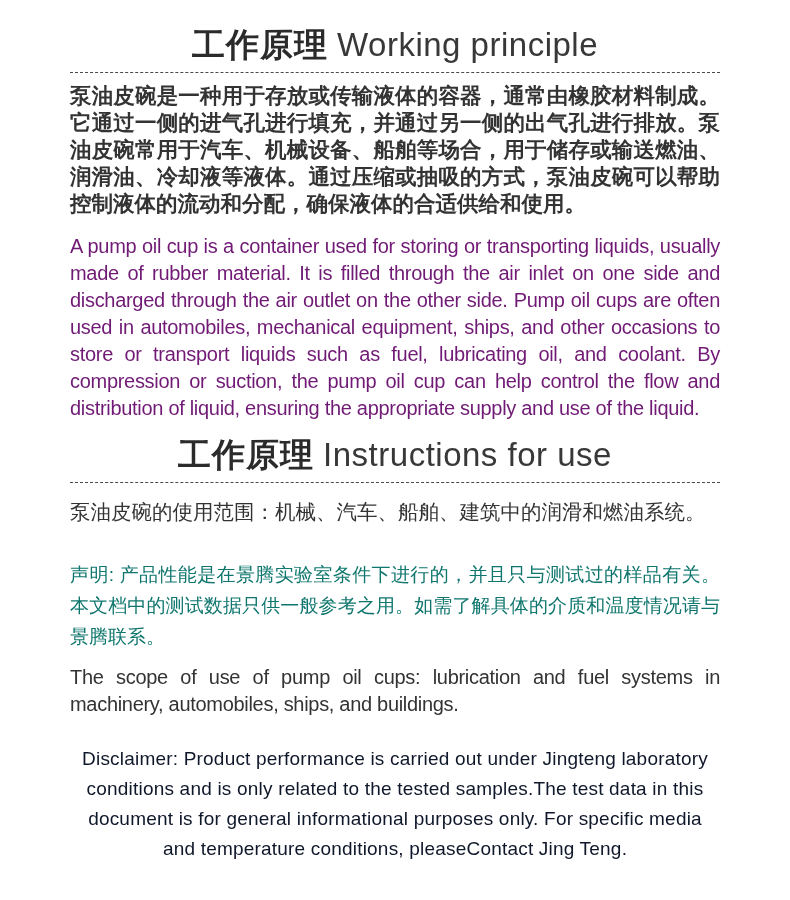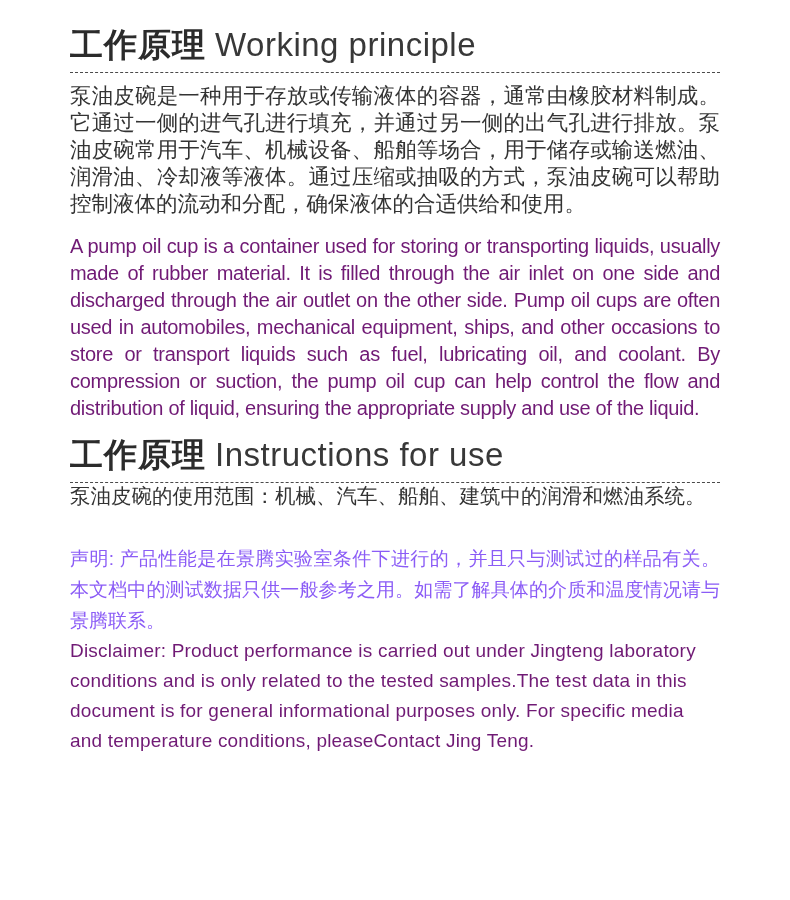--- a/index.html
+++ b/index.html
@@ -27,6 +27,7 @@
     color: #2b2b2b;
     letter-spacing: 1px;
     white-space: nowrap;
+    text-align: center;
   }
   .section-heading .en {
     font-weight: 400;

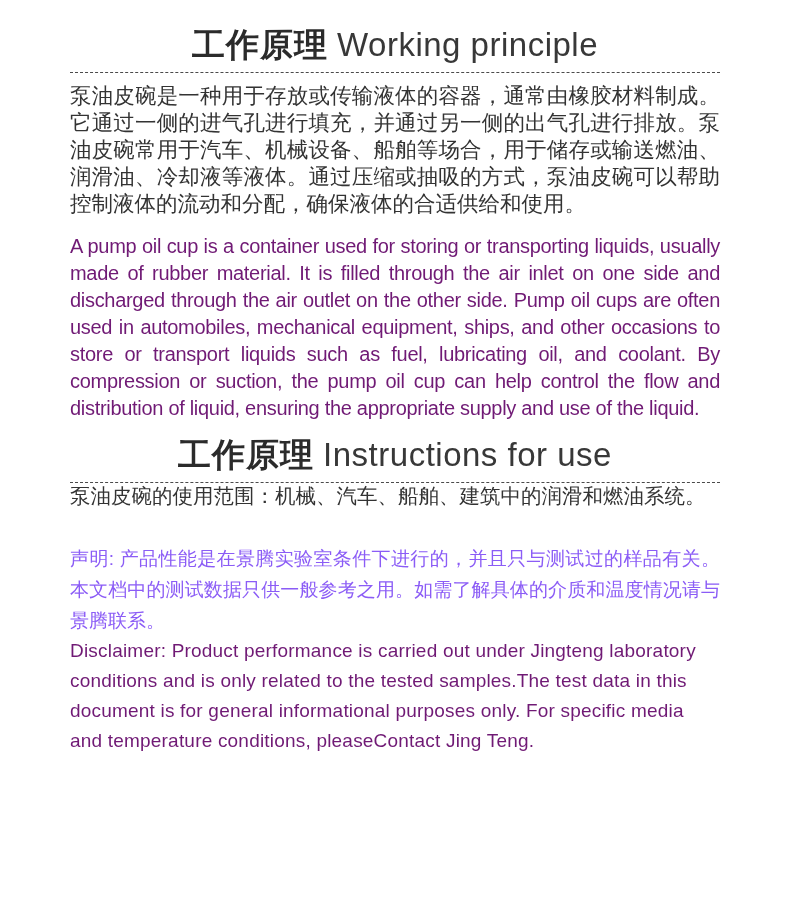--- a/index.html
+++ b/index.html
@@ -48,6 +48,7 @@
     text-align: justify;
     line-break: anywhere;
     color: #333333;
+    font-weight: bold;
   }
   .en-body {
     margin-top: 15px;

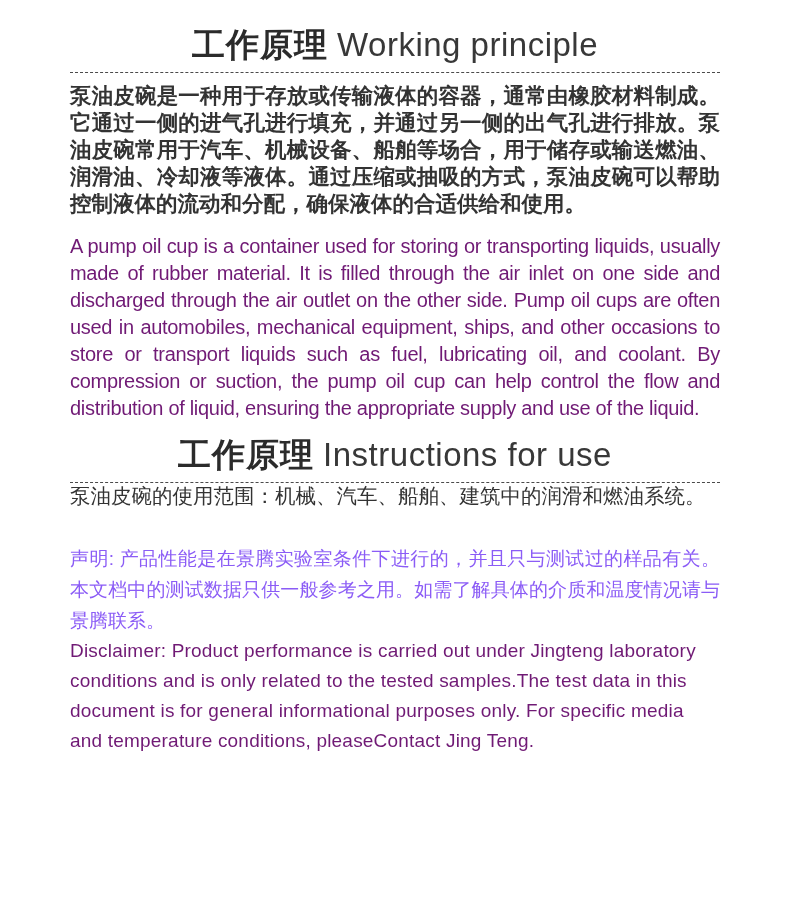--- a/index.html
+++ b/index.html
@@ -62,6 +62,7 @@
     margin-top: 14px;
   }
   .zh-scope {
+    margin-top: 16px;
     font-size: 20.5px;
     line-height: 26px;
     color: #333333;

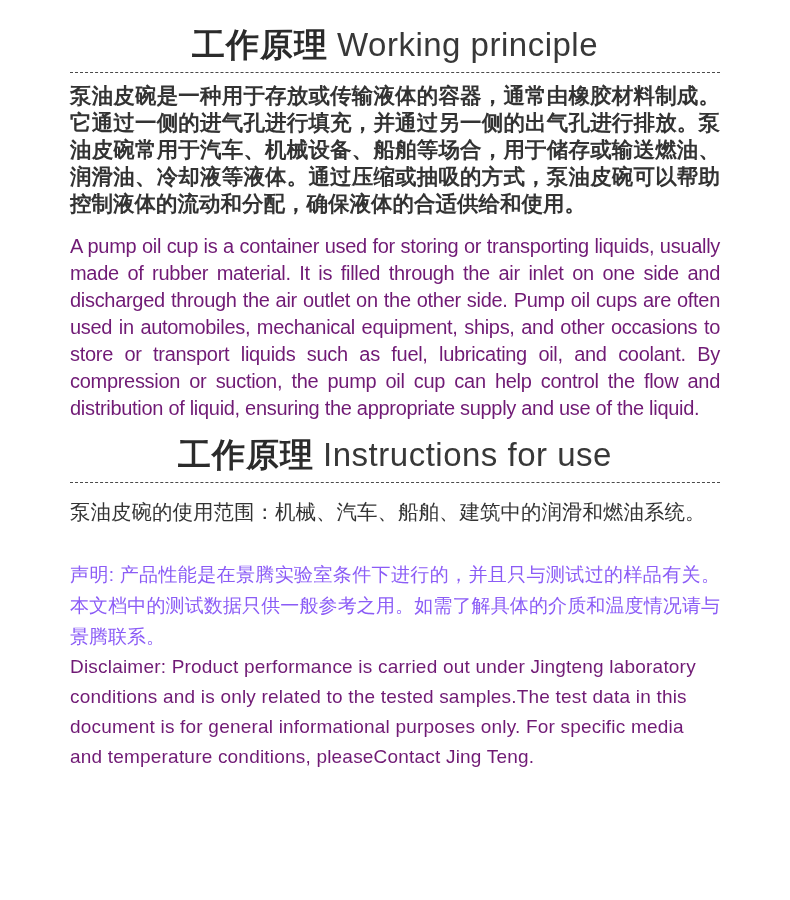--- a/index.html
+++ b/index.html
@@ -74,7 +74,7 @@
     line-height: 31px;
     text-align: justify;
     line-break: anywhere;
-    color: #8b5cf6;
+    color: #0f766e;
   }
   .en-scope {
     margin-top: 12px;

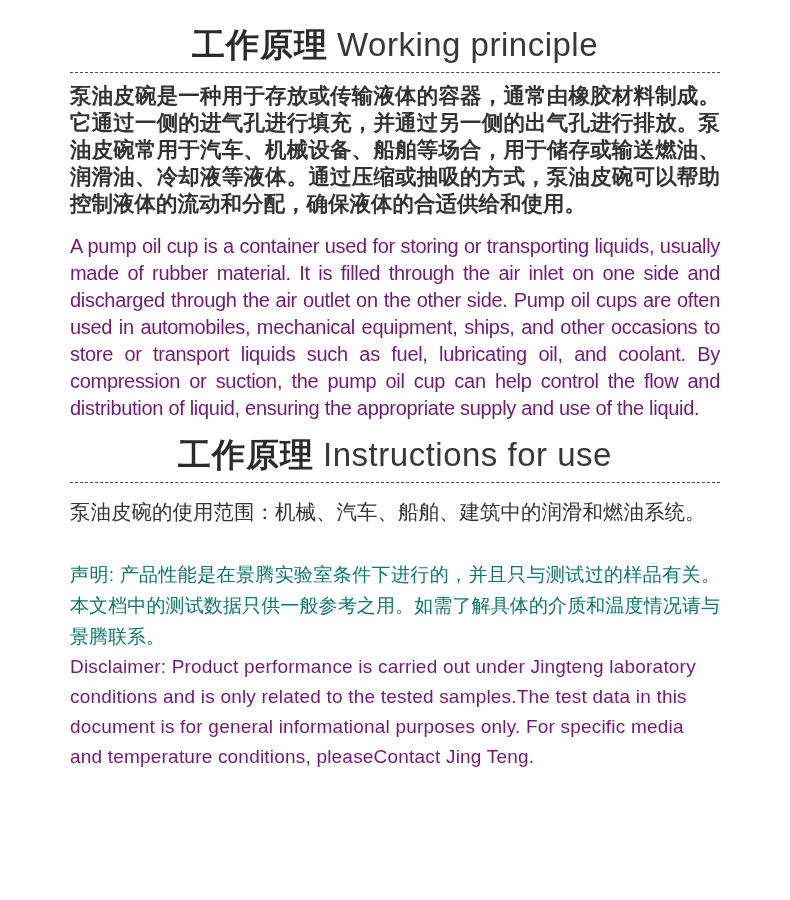--- a/index.html
+++ b/index.html
@@ -113,6 +113,7 @@
     <div class="divider"></div>
     <p class="zh-scope">泵油皮碗的使用范围：机械、汽车、船舶、建筑中的润滑和燃油系统。</p>
     <p class="zh-disclaimer">声明: 产品性能是在景腾实验室条件下进行的，并且只与测试过的样品有关。本文档中的测试数据只供一般参考之用。如需了解具体的介质和温度情况请与景腾联系。</p>
+    <p class="en-scope">The scope of use of pump oil cups: lubrication and fuel systems in machinery, automobiles, ships, and buildings.</p>
     <p class="en-disclaimer">Disclaimer: Product performance is carried out under Jingteng laboratory conditions and is only related to the tested samples.The test data in this document is for general informational purposes only. For specific media and temperature conditions, pleaseContact Jing Teng.</p>
   </section>
 

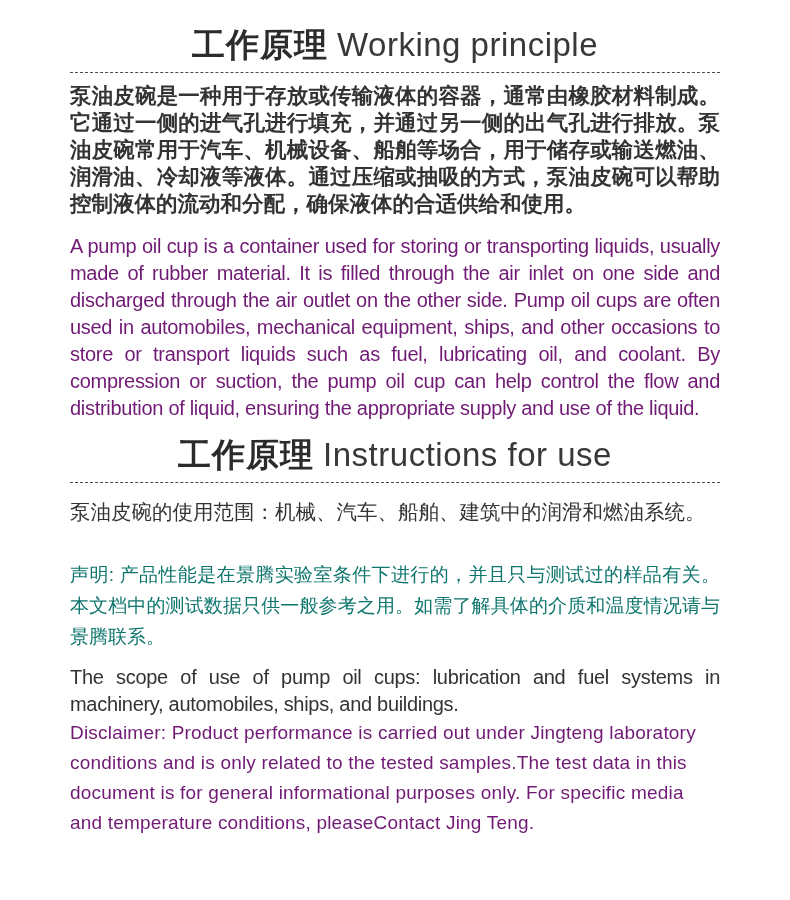--- a/index.html
+++ b/index.html
@@ -85,11 +85,12 @@
     color: #333333;
   }
   .en-disclaimer {
+    margin-top: 26px;
     font-size: 19px;
     line-height: 30px;
     letter-spacing: 0.2px;
-    text-align: left;
-    color: #701a75;
+    text-align: center;
+    color: #0f172a;
   }
 </style>
 </head>

